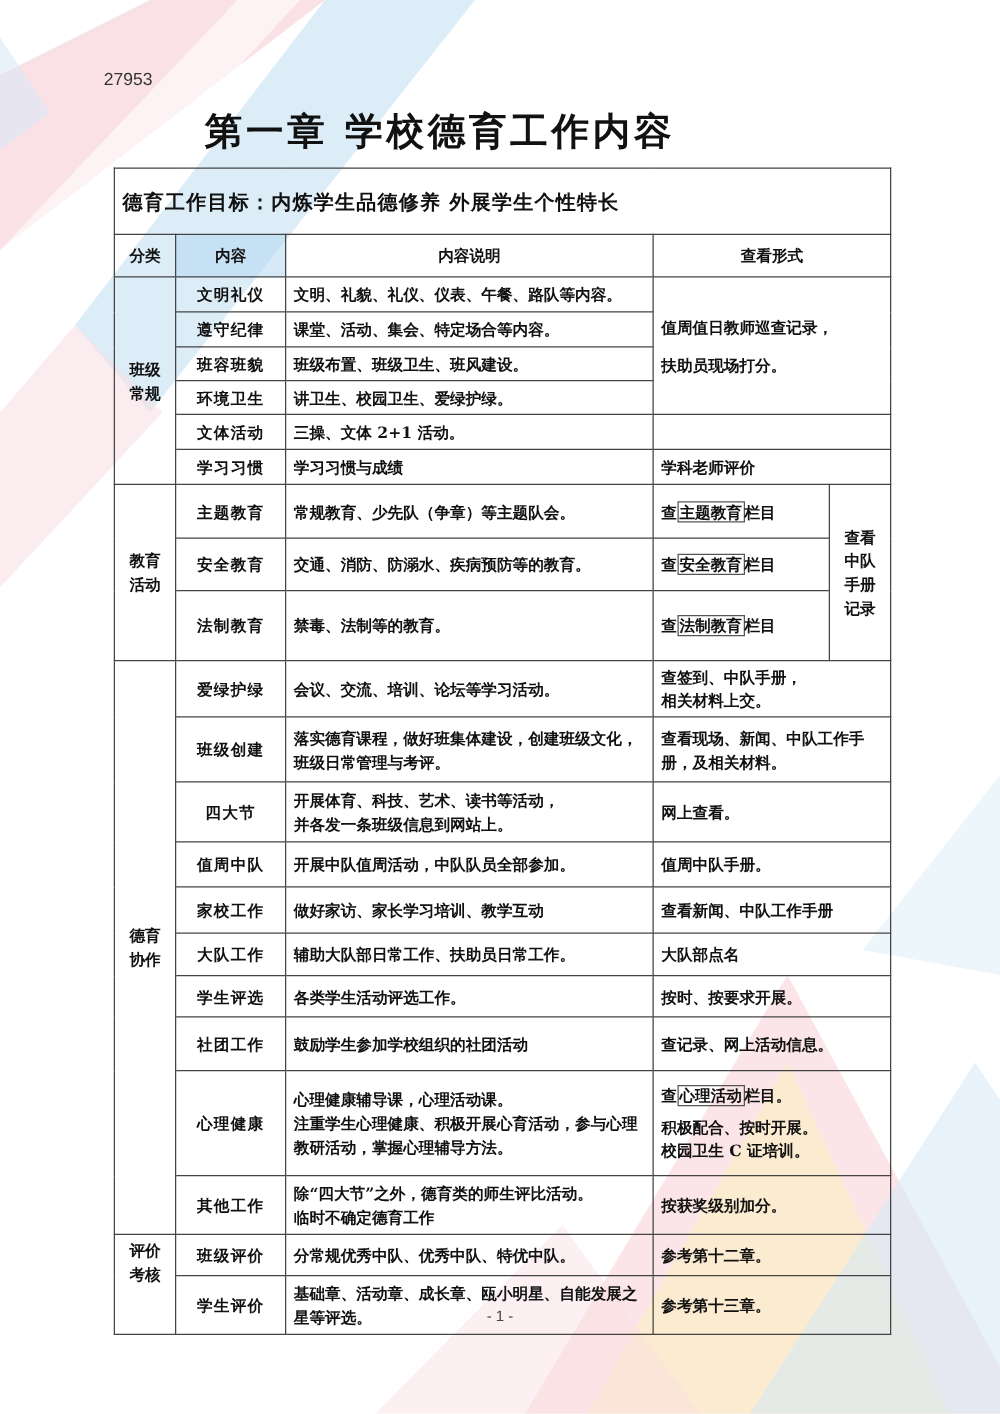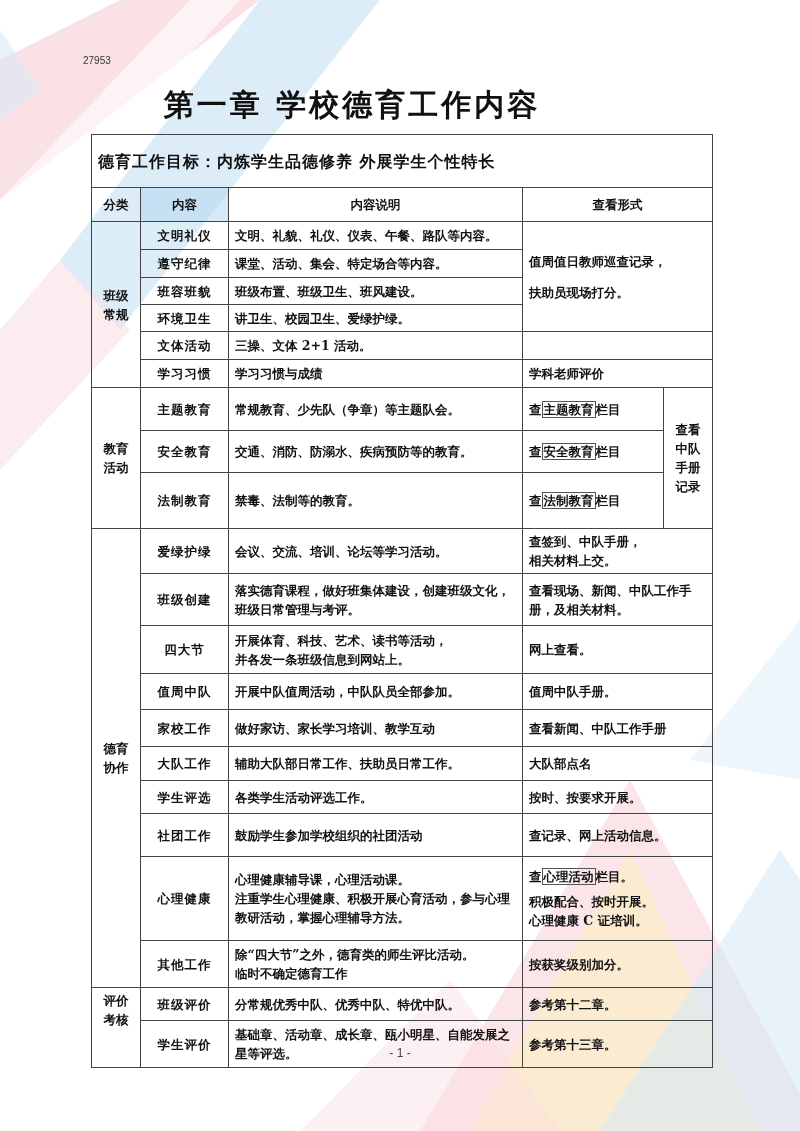--- a/index.html
+++ b/index.html
@@ -12,7 +12,7 @@
   .bg { position: absolute; inset: 0; z-index: 0; pointer-events: none; }
   .doc-id {
     position: absolute; left: 83px; top: 55px; z-index: 2;
-    font-family: "Liberation Sans", sans-serif; font-size: 10px; color: #333;
+    font-family: "Liberation Sans", sans-serif; font-size: 14px; color: #333;
   }
   .title {
     position: absolute; left: 0; width: 704px; top: 85px; z-index: 2;

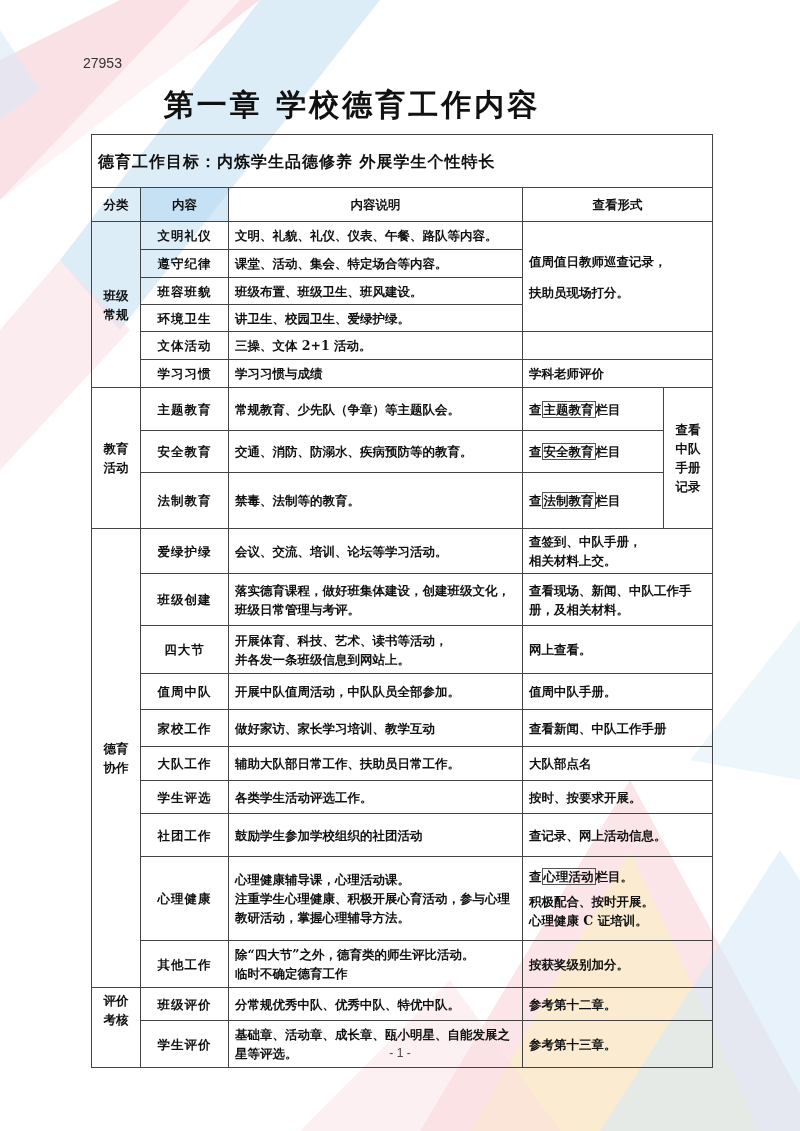--- a/index.html
+++ b/index.html
@@ -203,7 +203,7 @@
       <span>查</span><span class="boxed">心理活动</span><span>栏目。</span>
       <span class="gap"></span>
       <span class="line">积极配合、按时开展。</span>
-      <span class="line">心理健康 C 证培训。</span>
+      <span class="line">校园卫生 C 证培训。</span>
     </td>
   </tr>
   <tr style="height:47px">

